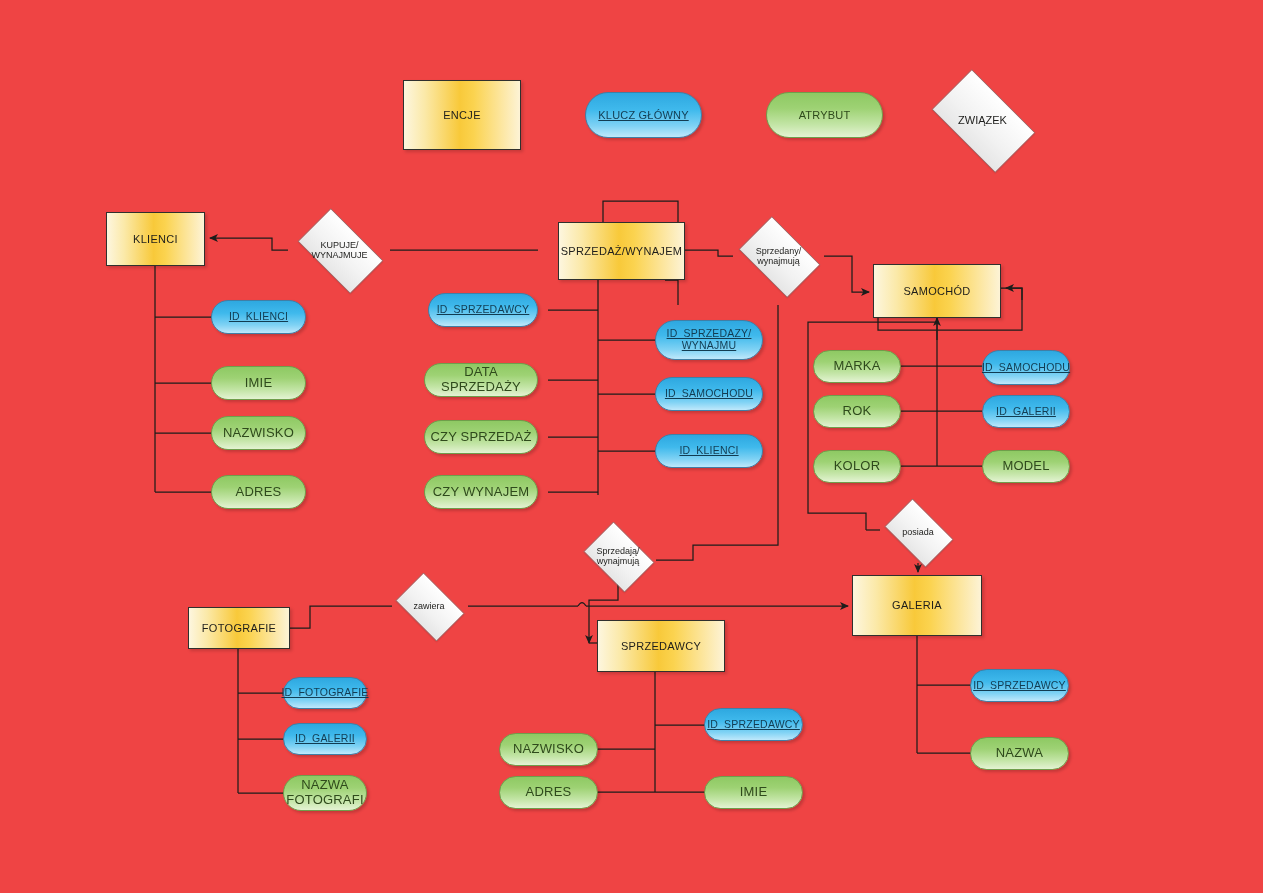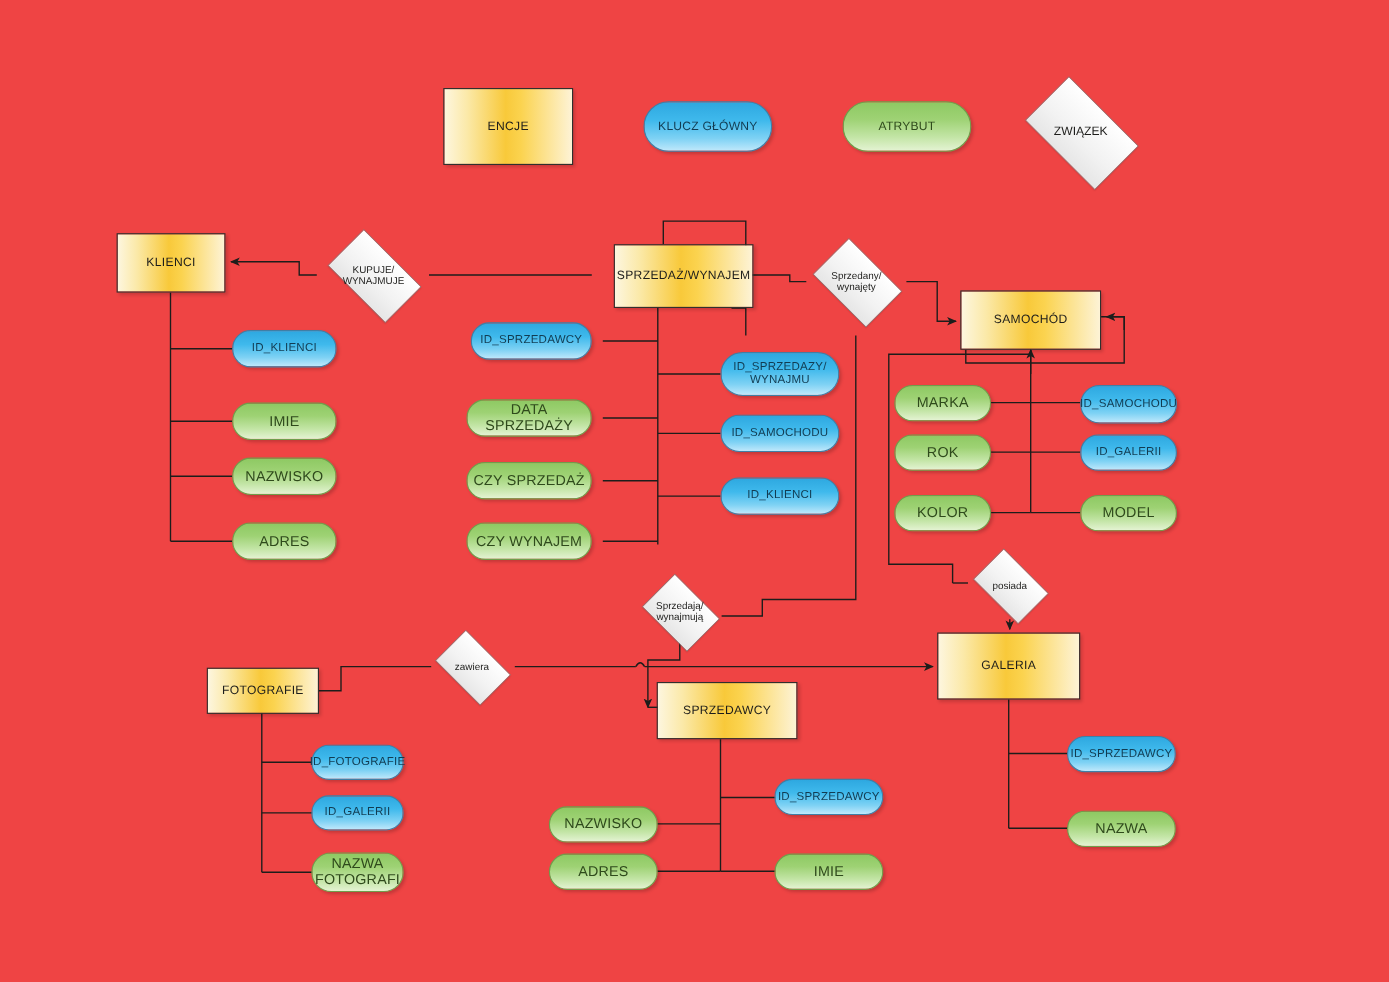--- a/index.html
+++ b/index.html
@@ -55,6 +55,7 @@
     font-size: 10.5px;
     color: #123c52;
     letter-spacing: .2px;
+    text-decoration: underline;
   }
   
   .attr {

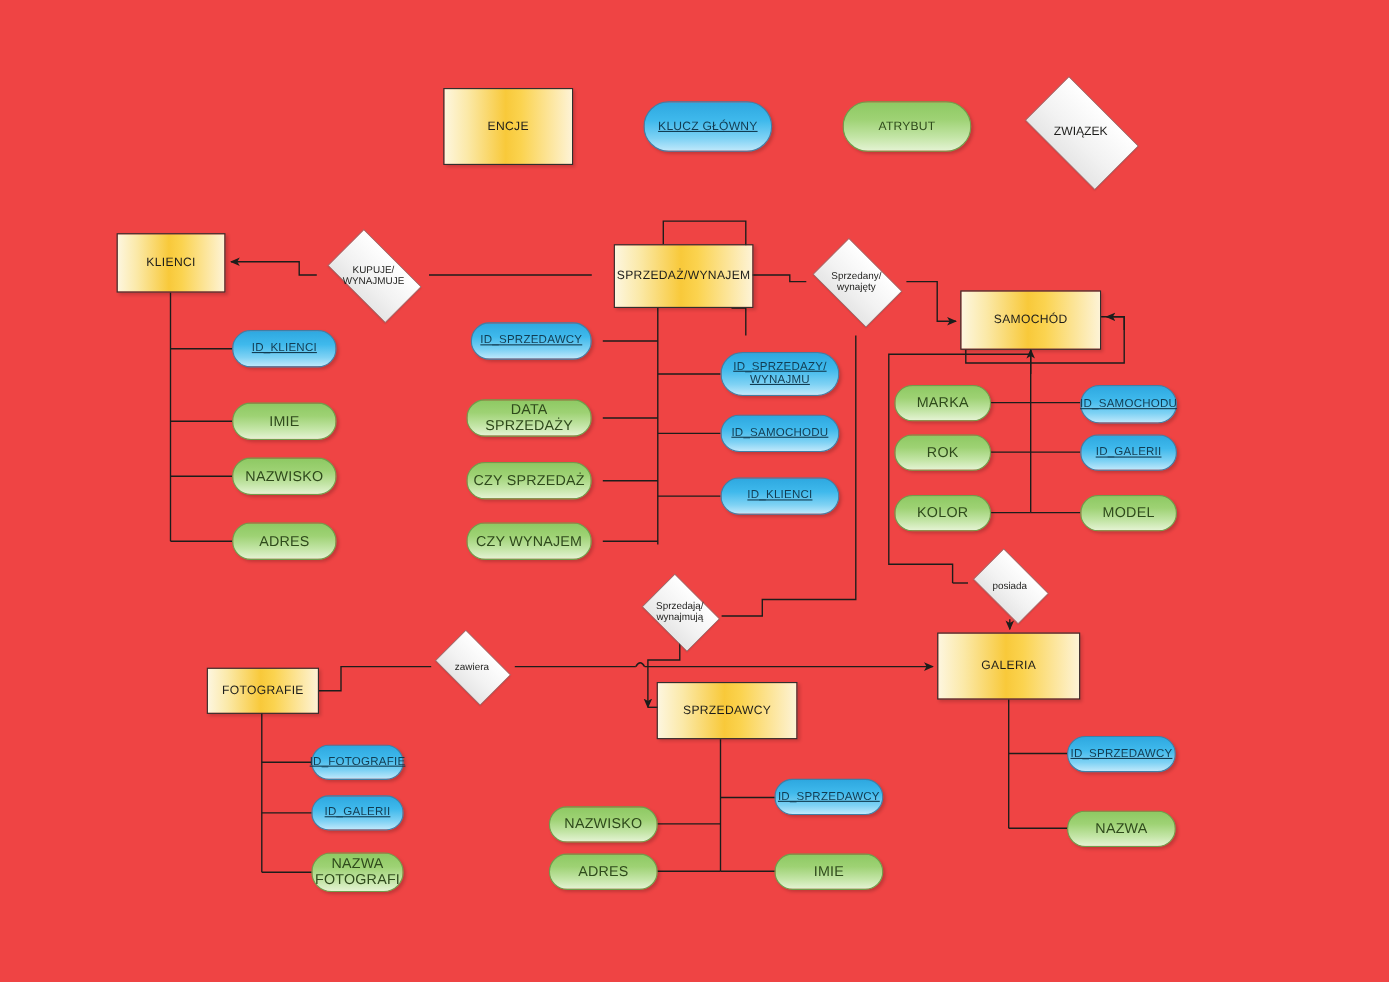--- a/index.html
+++ b/index.html
@@ -214,7 +214,7 @@
   <div class="node rel" style="left:731px; top:224px; width:95px; height:64px;">
     <span class="dia"></span>
     <span class="txt">Sprzedany/
-wynajęty</span>
+wynajmują</span>
   </div>
 
   <div class="node rel" style="left:578px; top:527px; width:80px; height:58px;">

